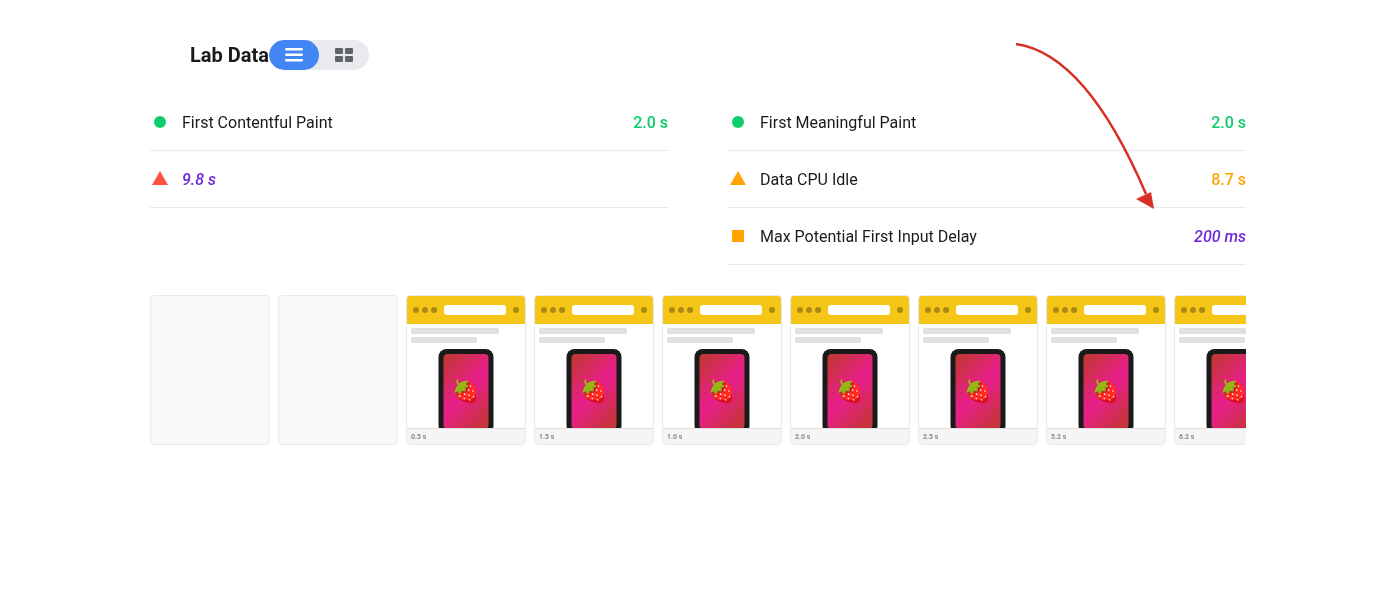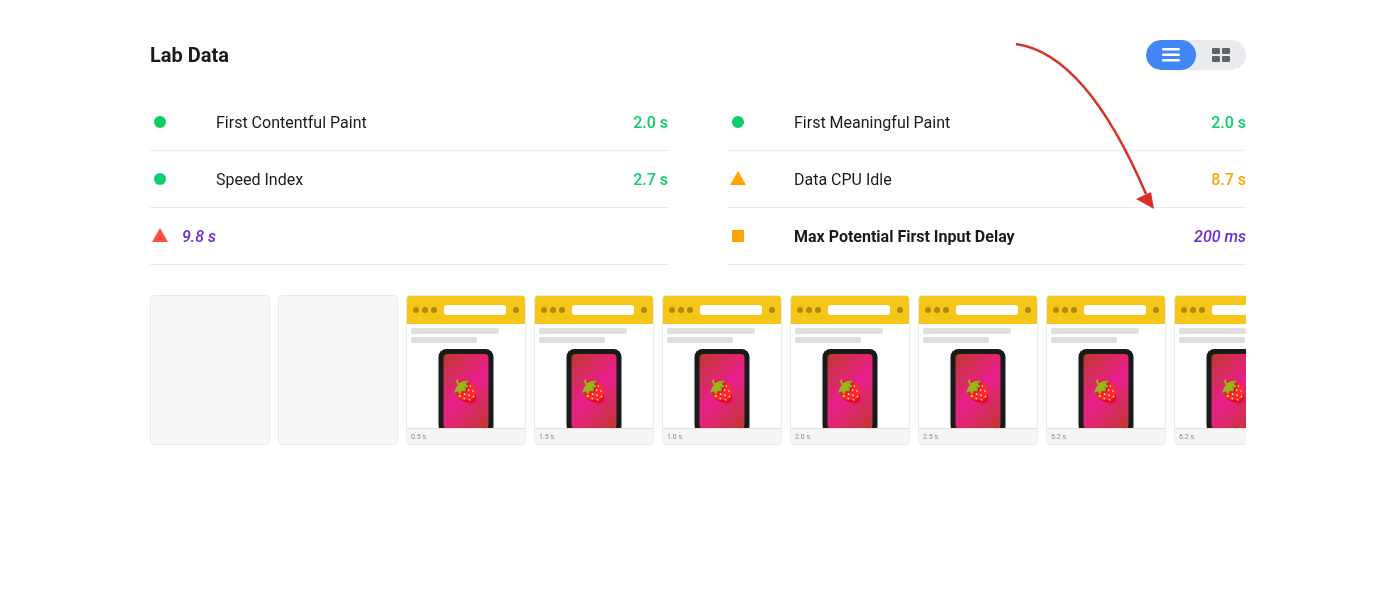--- a/index.html
+++ b/index.html
@@ -15,9 +15,9 @@
     }
     .header-row {
       display: flex;
-      justify-content: space-between;
       align-items: center;
       margin-bottom: 24px;
+      margin-left: 40px;
     }
     .lab-data-title {
       font-size: 20px;

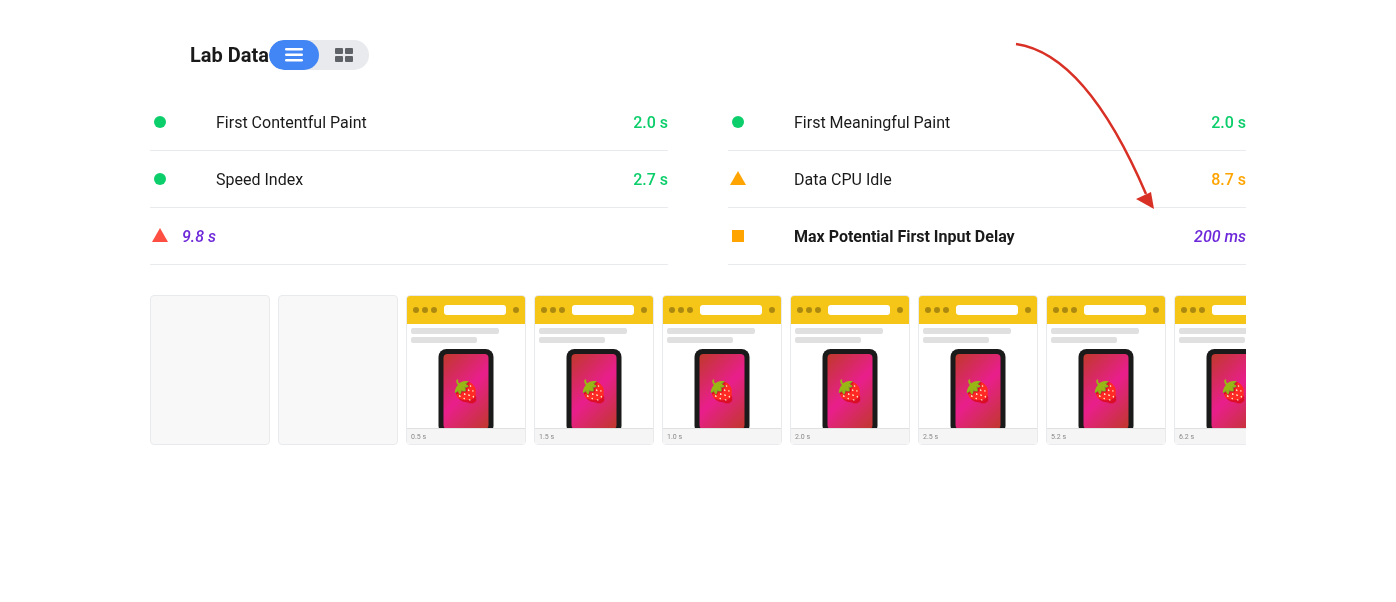--- a/index.html
+++ b/index.html
@@ -102,7 +102,6 @@
       font-size: 16px;
       color: #1a1a1a;
       flex: 1;
-      margin-left: 34px;
     }
     .metric-value {
       font-size: 16px;

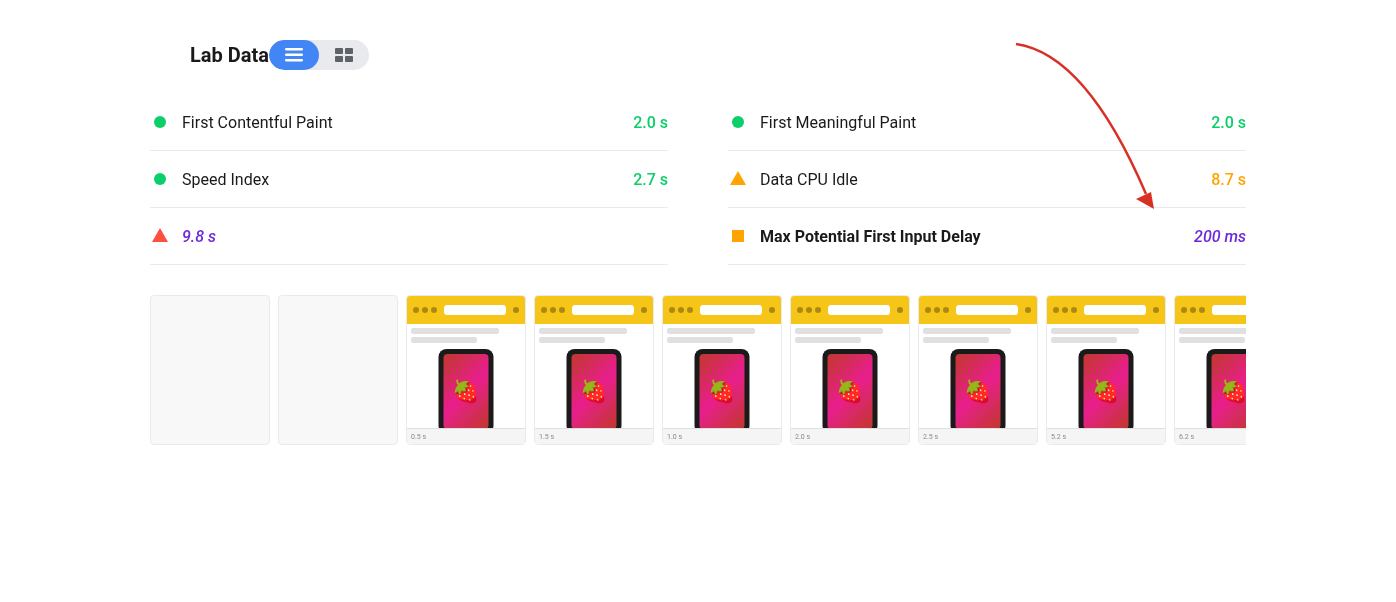--- a/index.html
+++ b/index.html
@@ -274,13 +274,6 @@
         </div>
         <div class="metric-row">
           <div class="metric-icon">
-              <div class="circle-green"></div>
-            </div>
-          <span class="metric-label">Speed Index</span>
-          <span class="metric-value value-green">2.7 s</span>
-        </div>
-        <div class="metric-row">
-          <div class="metric-icon">
               <div class="triangle-red"></div>
             </div>
           <span class="metric-value value-red">9.8 s</span>

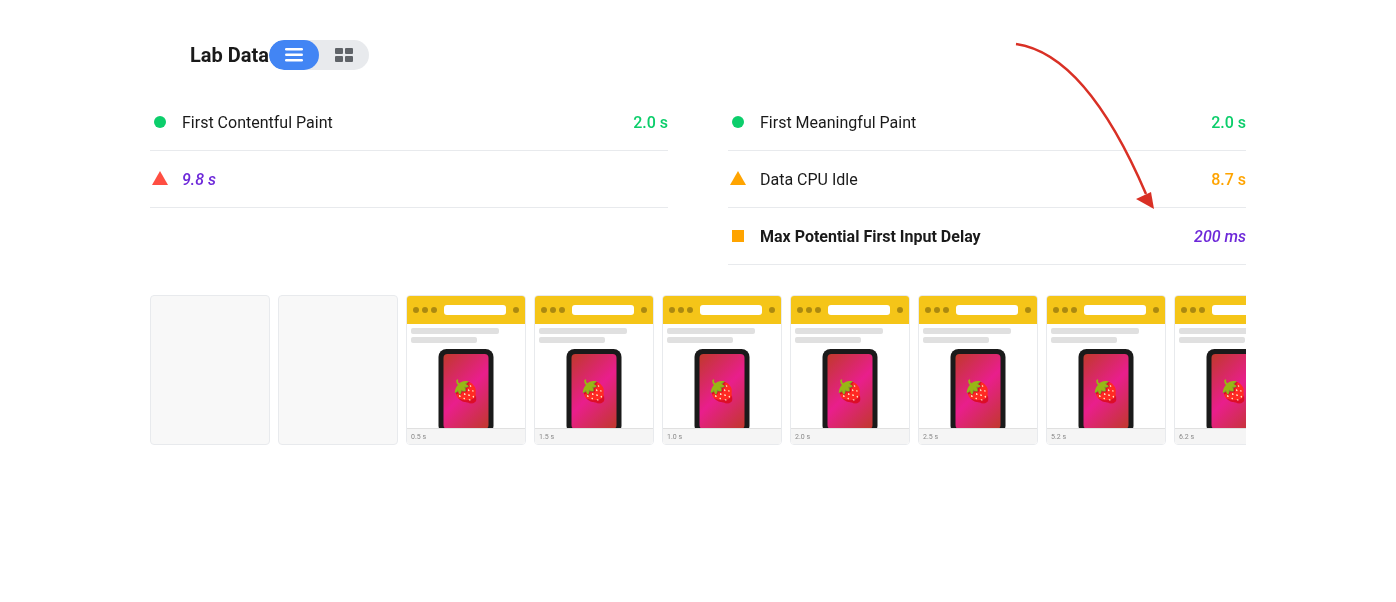--- a/index.html
+++ b/index.html
@@ -299,7 +299,7 @@
           <div class="metric-icon">
               <div class="square-orange"></div>
             </div>
-          <span class="metric-label" style="font-weight:700;">Max Potential First Input Delay</span>
+          <span class="metric-label" style="font-weight:400;">Max Potential First Input Delay</span>
           <span class="metric-value value-red">200 ms</span>
         </div>
       </div>

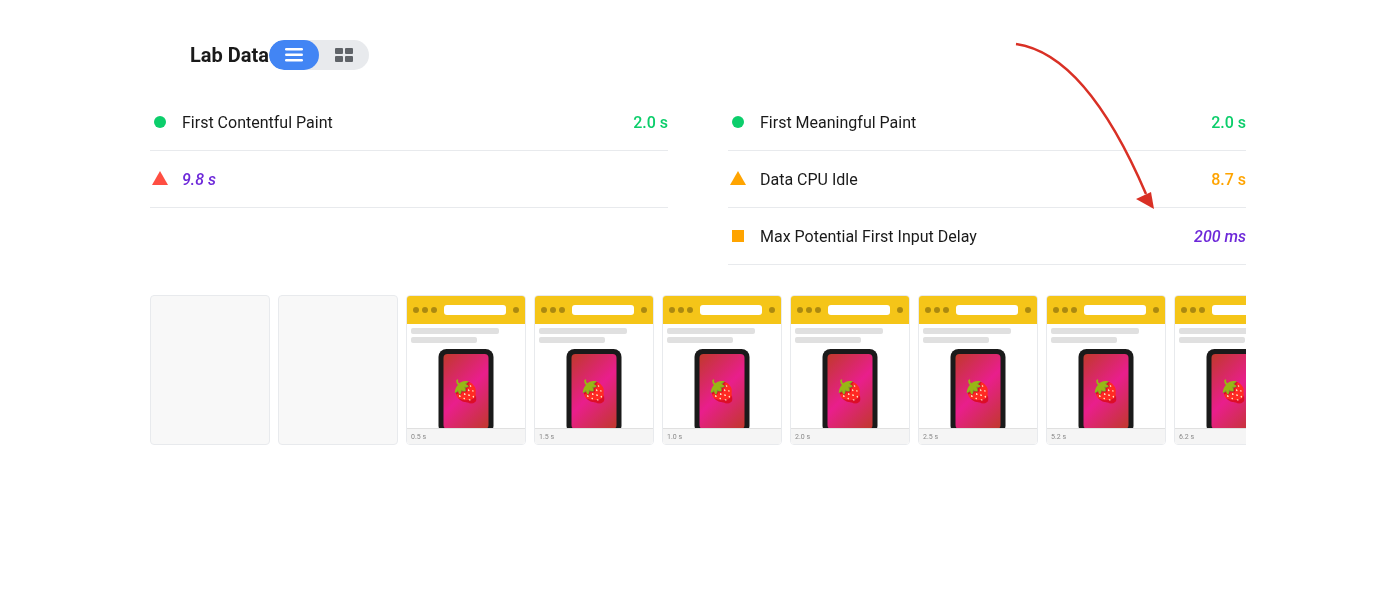--- a/index.html
+++ b/index.html
@@ -221,6 +221,7 @@
       display: flex;
       align-items: center;
       padding: 0 4px;
+      font-weight: bold;
     }
     .frame-footer-text {
       font-size: 7px;

